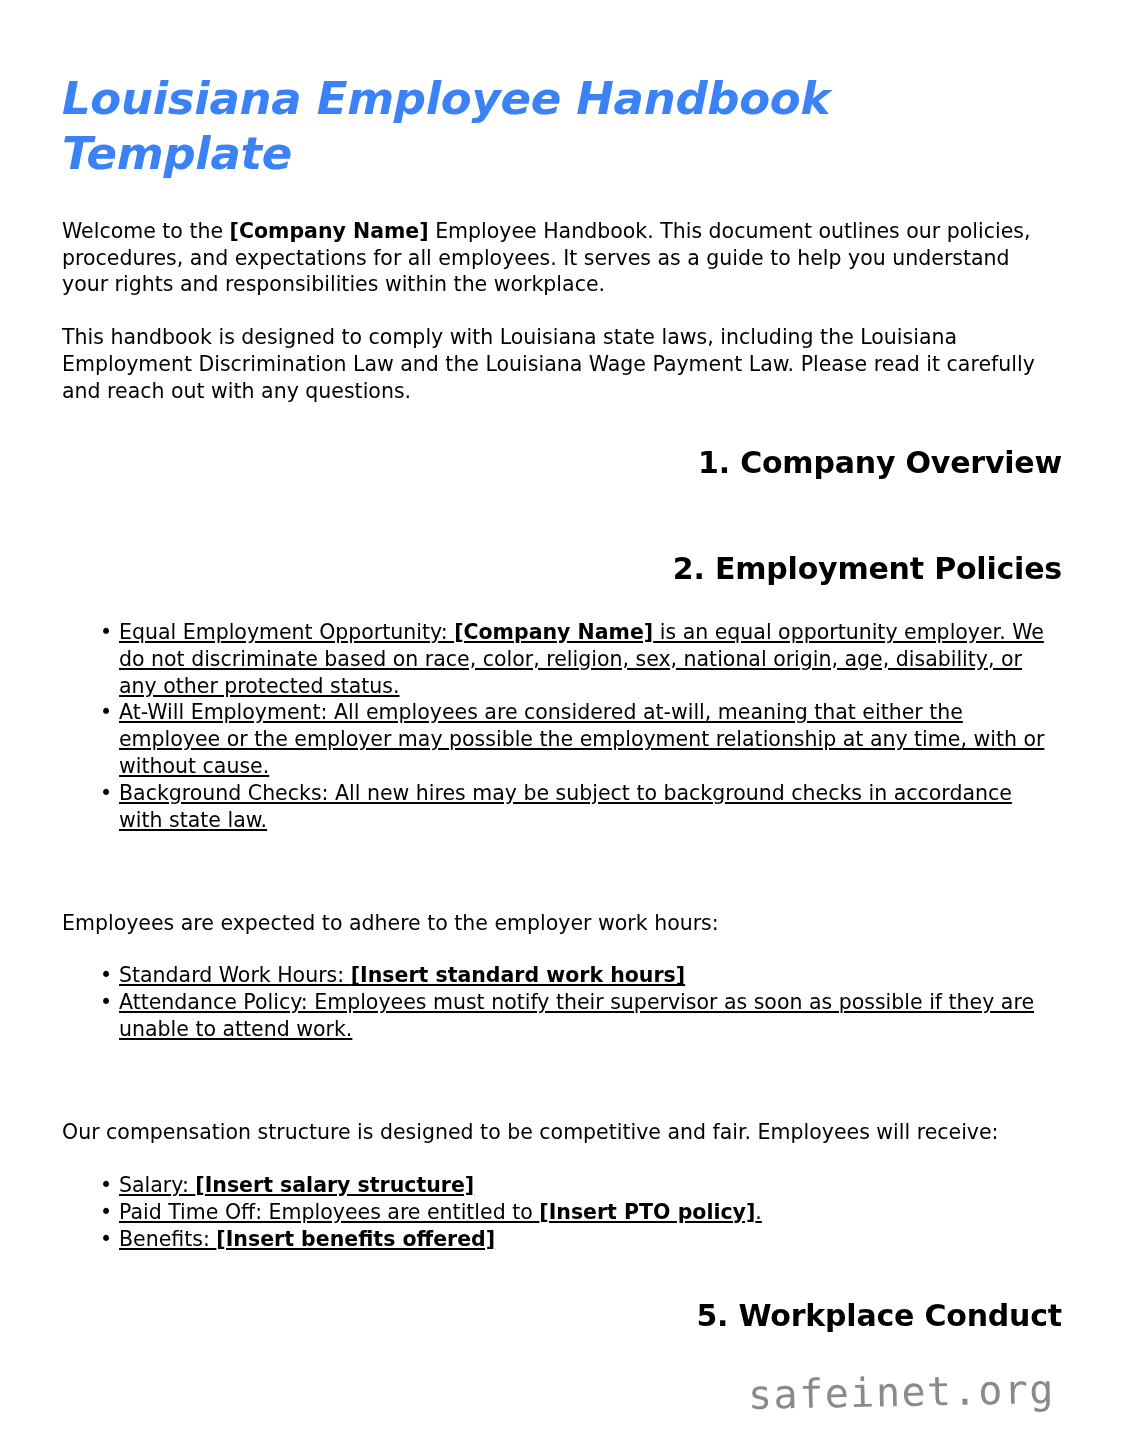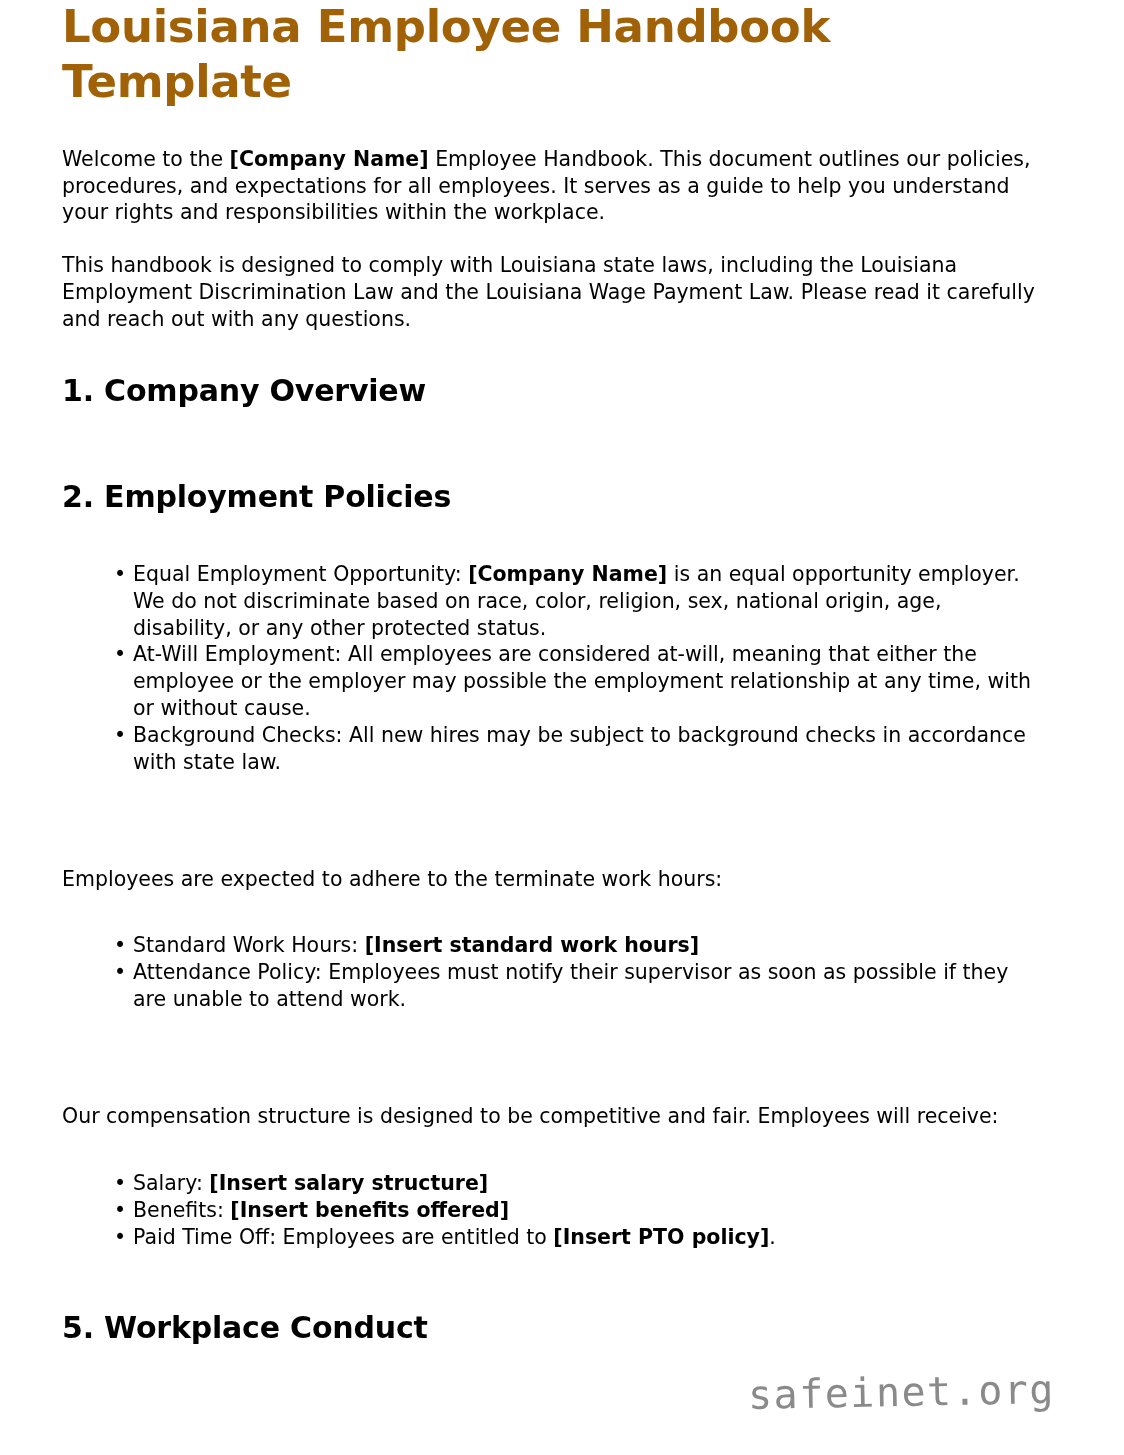--- a/index.html
+++ b/index.html
@@ -40,7 +40,9 @@
     line-height: 1.22;
     letter-spacing: -0.3px;
     margin: 0;
-    color: #a16207;
+    padding-top: 72px;
+    color: #3b82f6;
+    font-style: italic;
   }
 
   h2.section-heading {

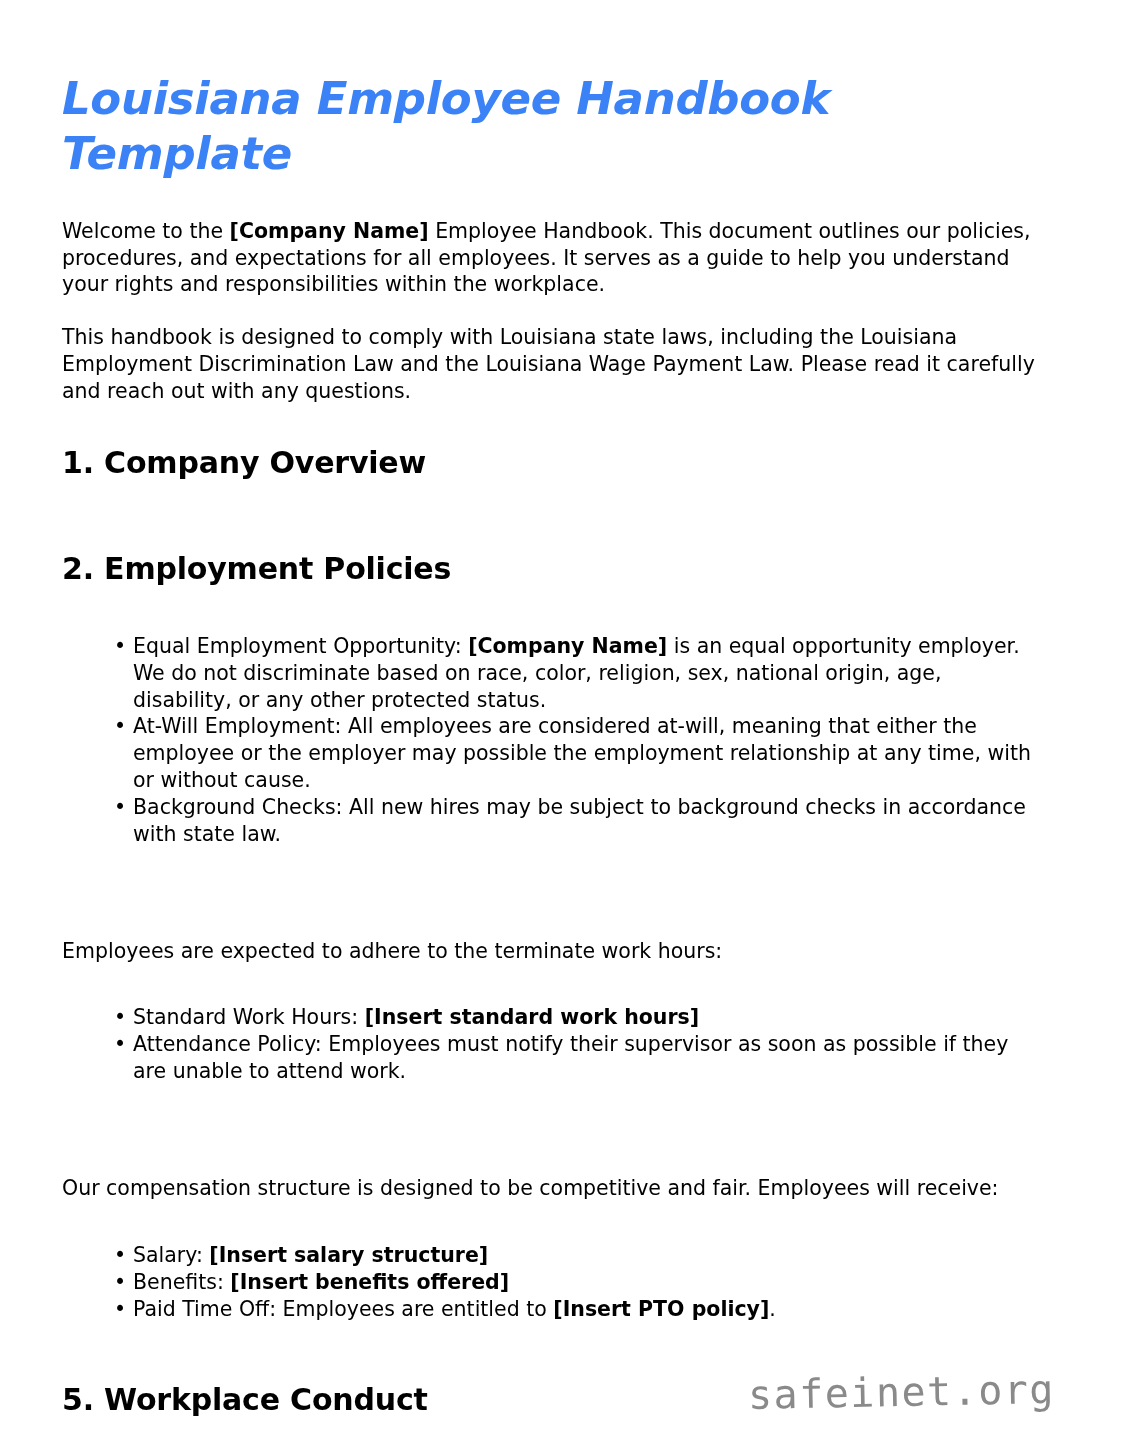--- a/index.html
+++ b/index.html
@@ -52,6 +52,7 @@
     letter-spacing: -0.2px;
     margin: 0;
     color: #000;
+    text-align: right;
   }
 
   p.body-text {

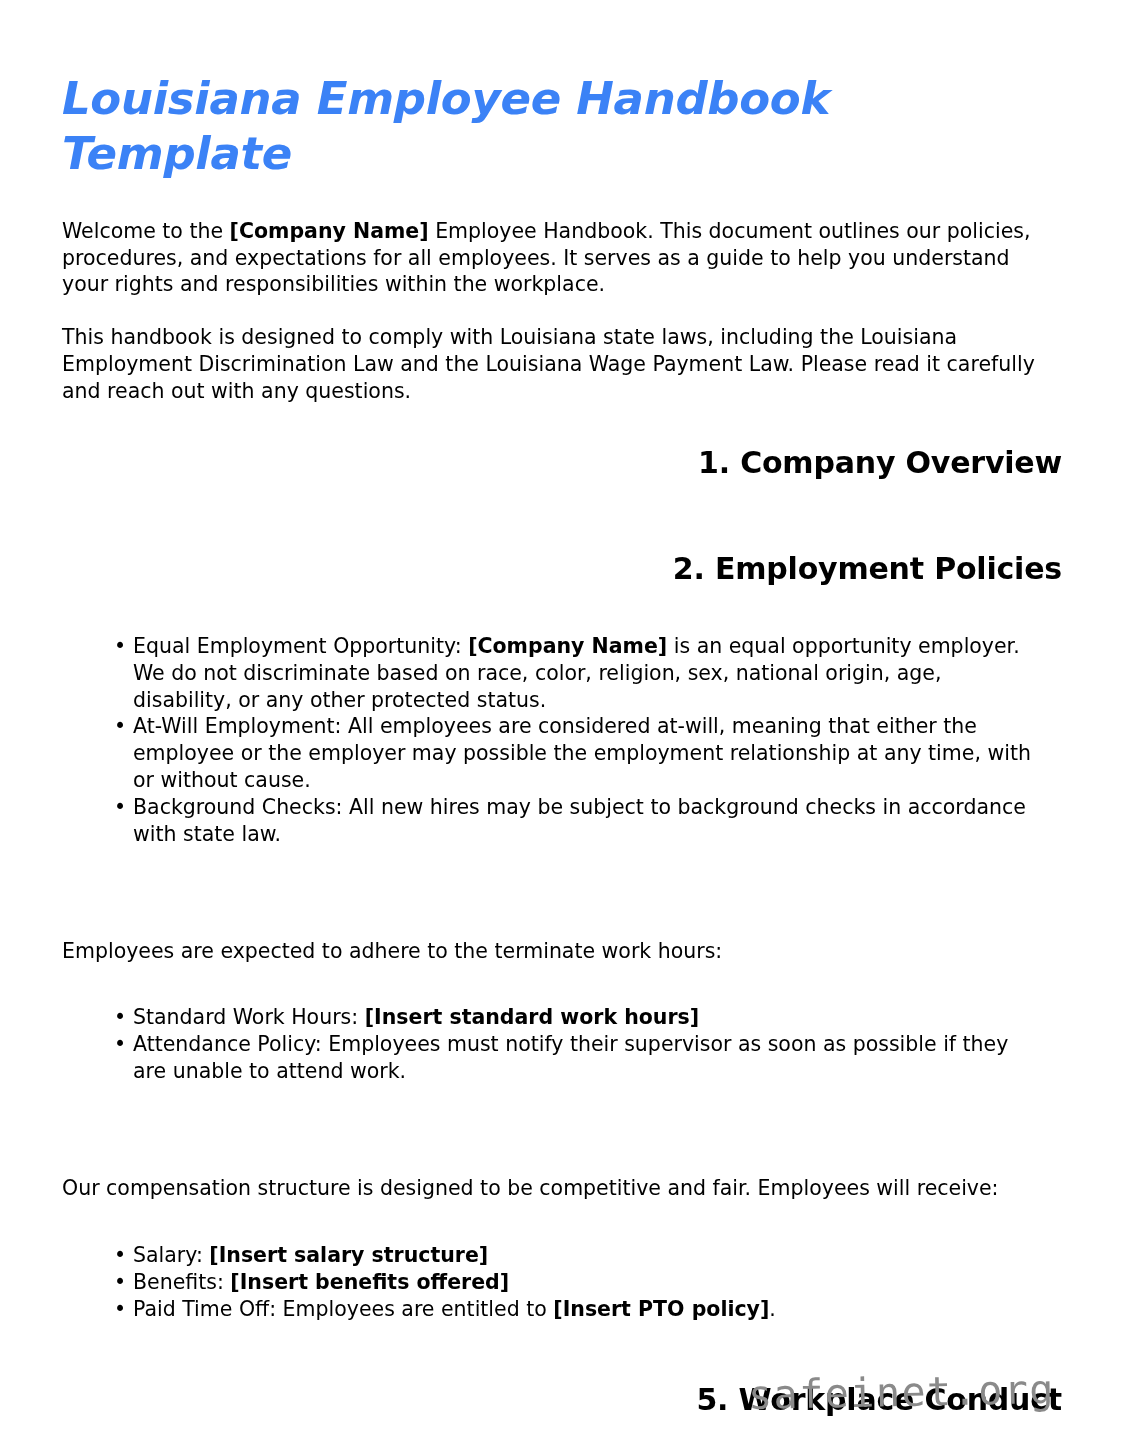--- a/index.html
+++ b/index.html
@@ -63,9 +63,10 @@
   }
 
   ul.bullets {
-    margin: 16px;
+    margin: 2px;
     padding: 0;
     list-style: none;
+    text-decoration: underline;
   }
 
   ul.bullets > li {

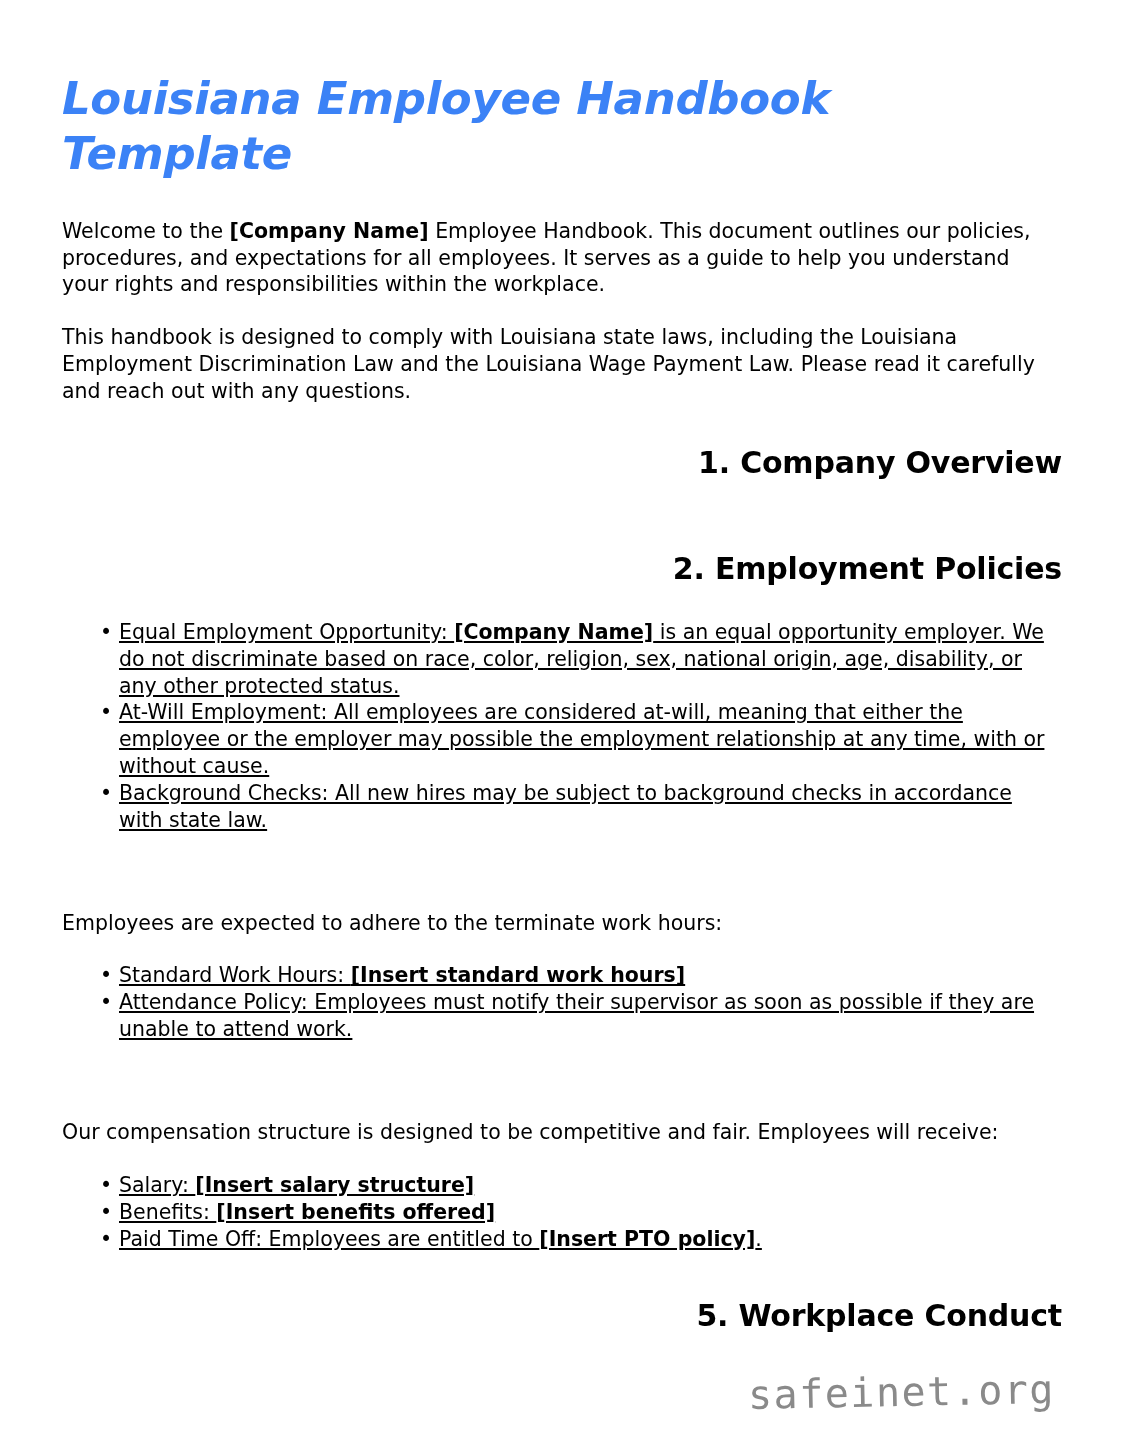--- a/index.html
+++ b/index.html
@@ -153,7 +153,7 @@
 
     <div class="sp-h2-para"></div>
 
-    <p class="body-text rich"><span>Employees are expected to adhere to the terminate work hours:</span></p>
+    <p class="body-text rich"><span>Employees are expected to adhere to the employer work hours:</span></p>
 
     <div class="sp-para-list"></div>
 

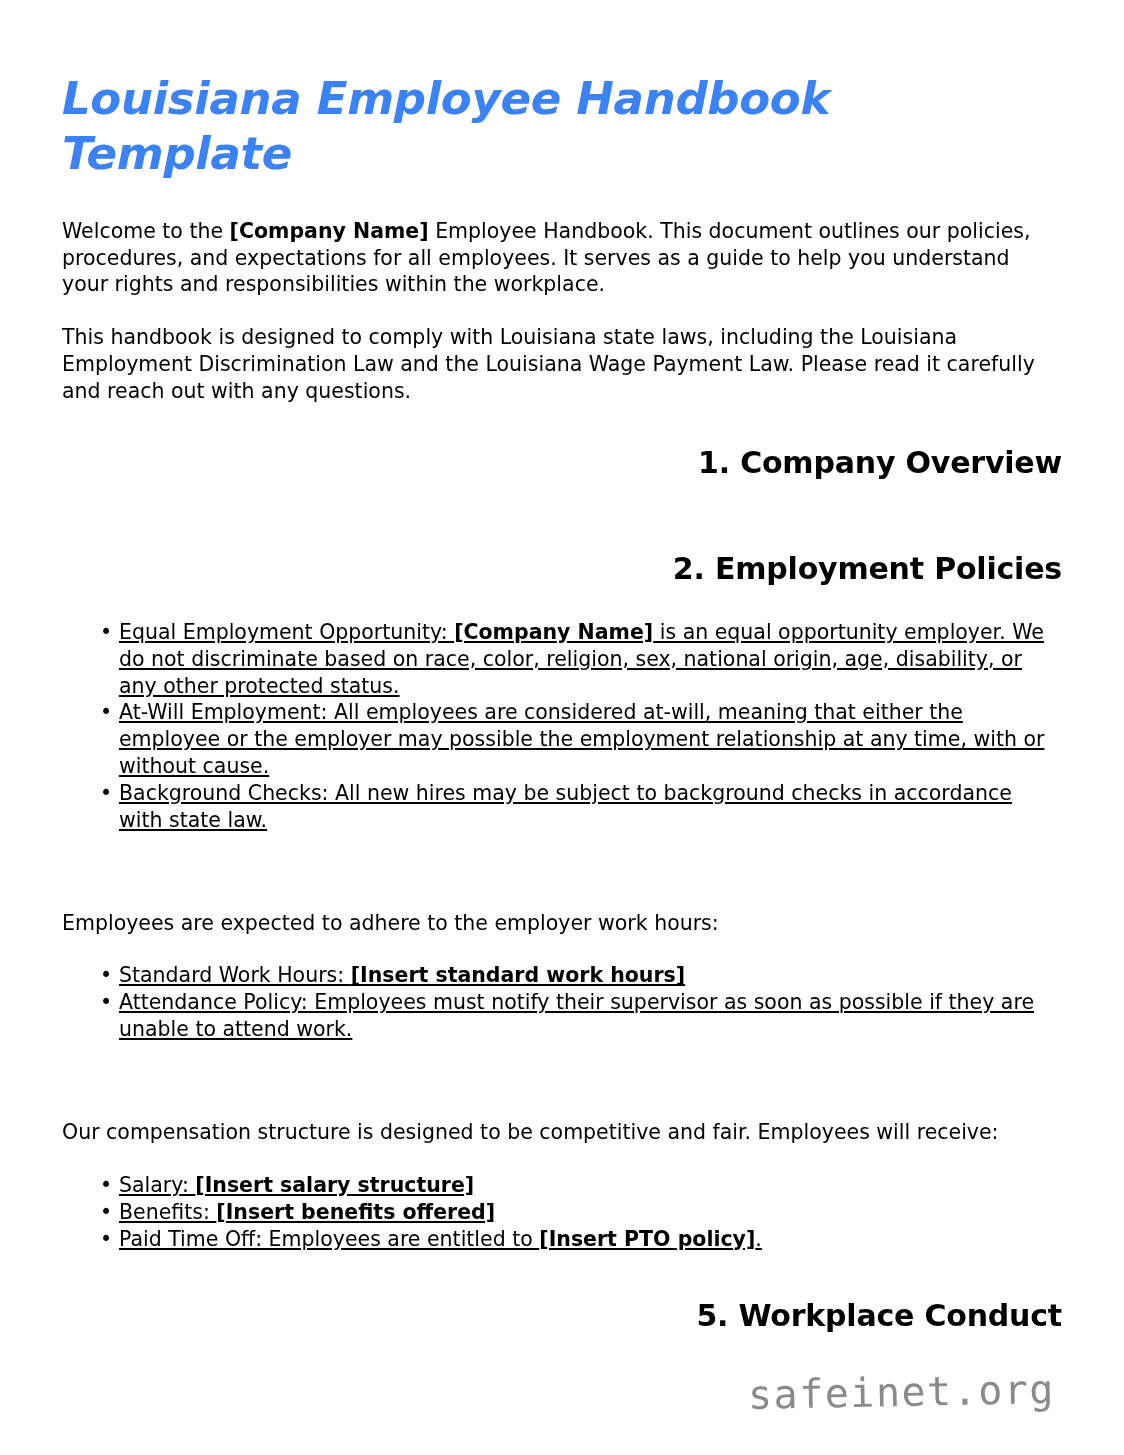--- a/index.html
+++ b/index.html
@@ -173,8 +173,8 @@
 
     <ul class="bullets">
         <li><span>Salary: </span><b>[Insert salary structure]</b></li>
+        <li><span>Paid Time Off: Employees are entitled to </span><b>[Insert PTO policy]</b><span>.</span></li>
         <li><span>Benefits: </span><b>[Insert benefits offered]</b></li>
-        <li><span>Paid Time Off: Employees are entitled to </span><b>[Insert PTO policy]</b><span>.</span></li>
       </ul>
 
     <div class="sp-list-h2"></div>

